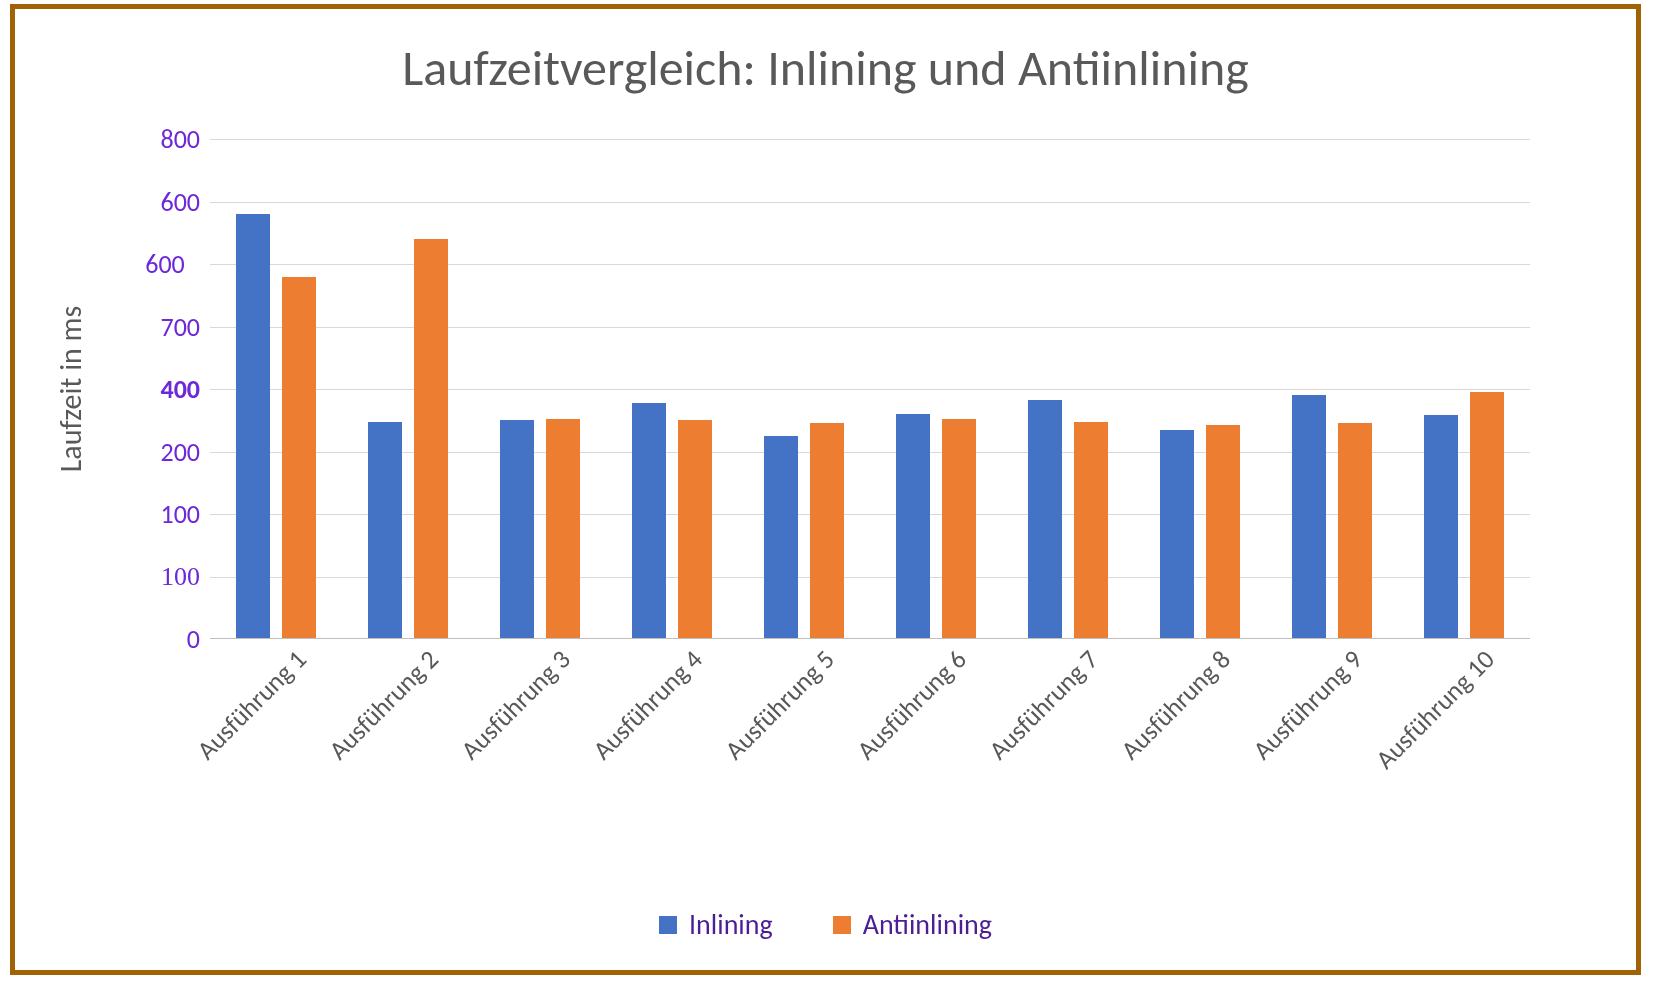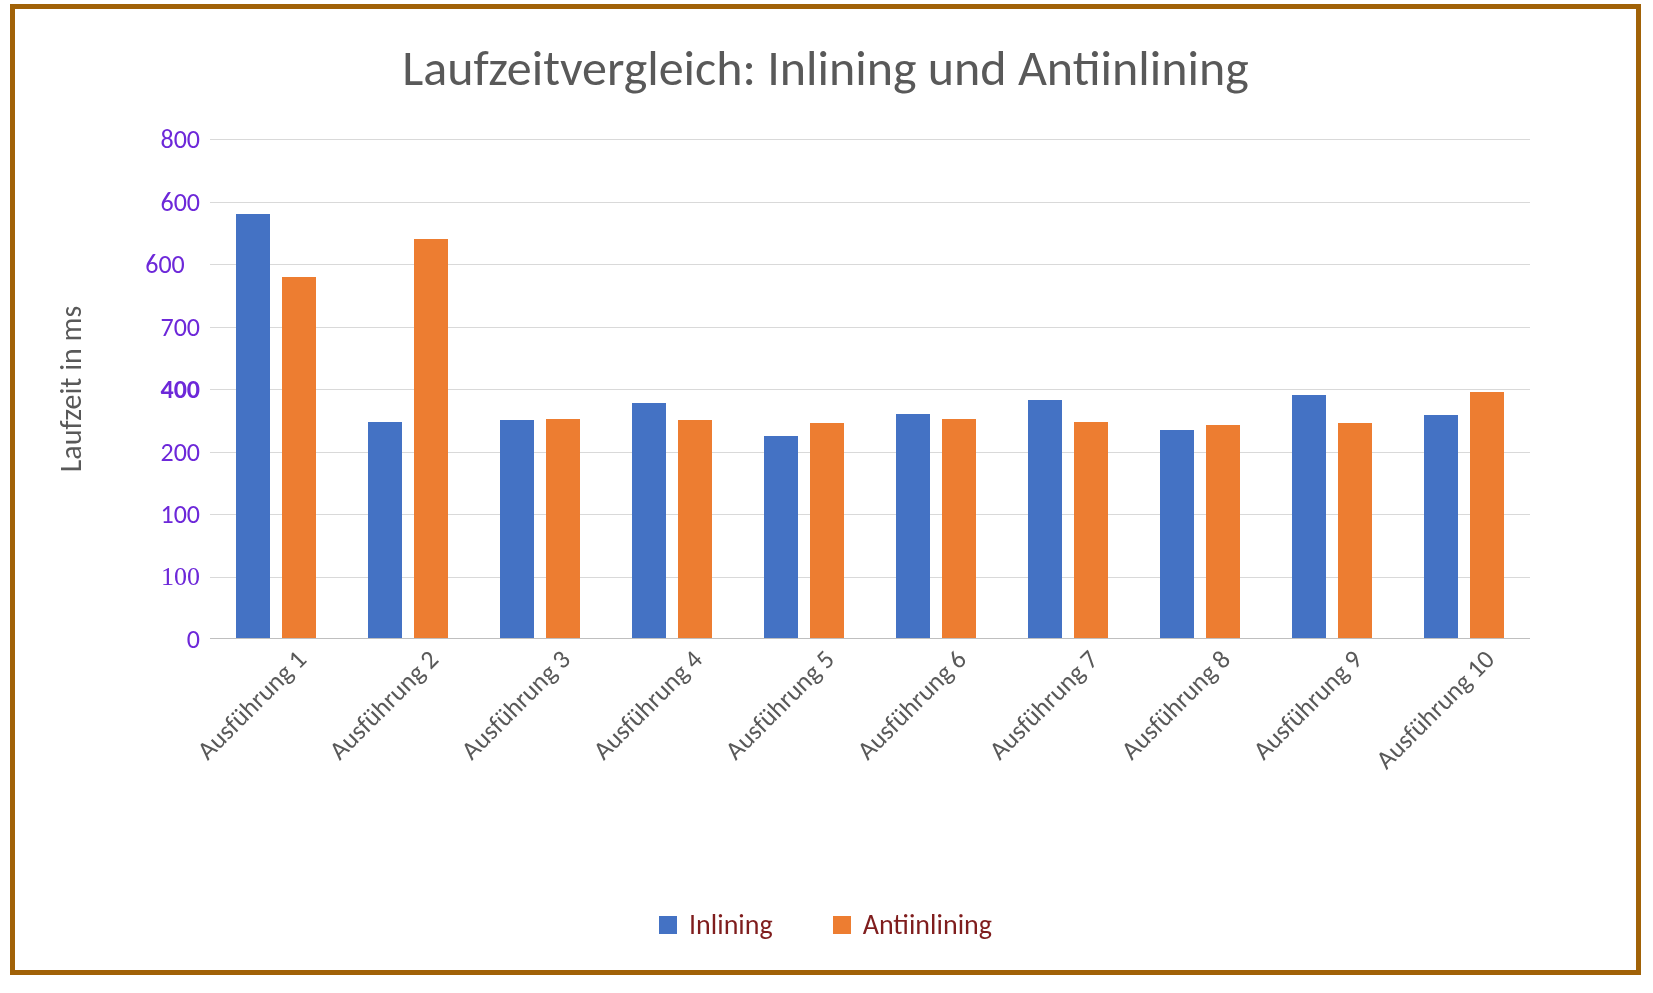--- a/index.html
+++ b/index.html
@@ -97,7 +97,7 @@
     bottom: 28px;
     text-align: center;
     font-size: 28px;
-    color: #7f1d1d;
+    color: #4c1d95;
   }
   .legend-item {
     display: inline-flex;

